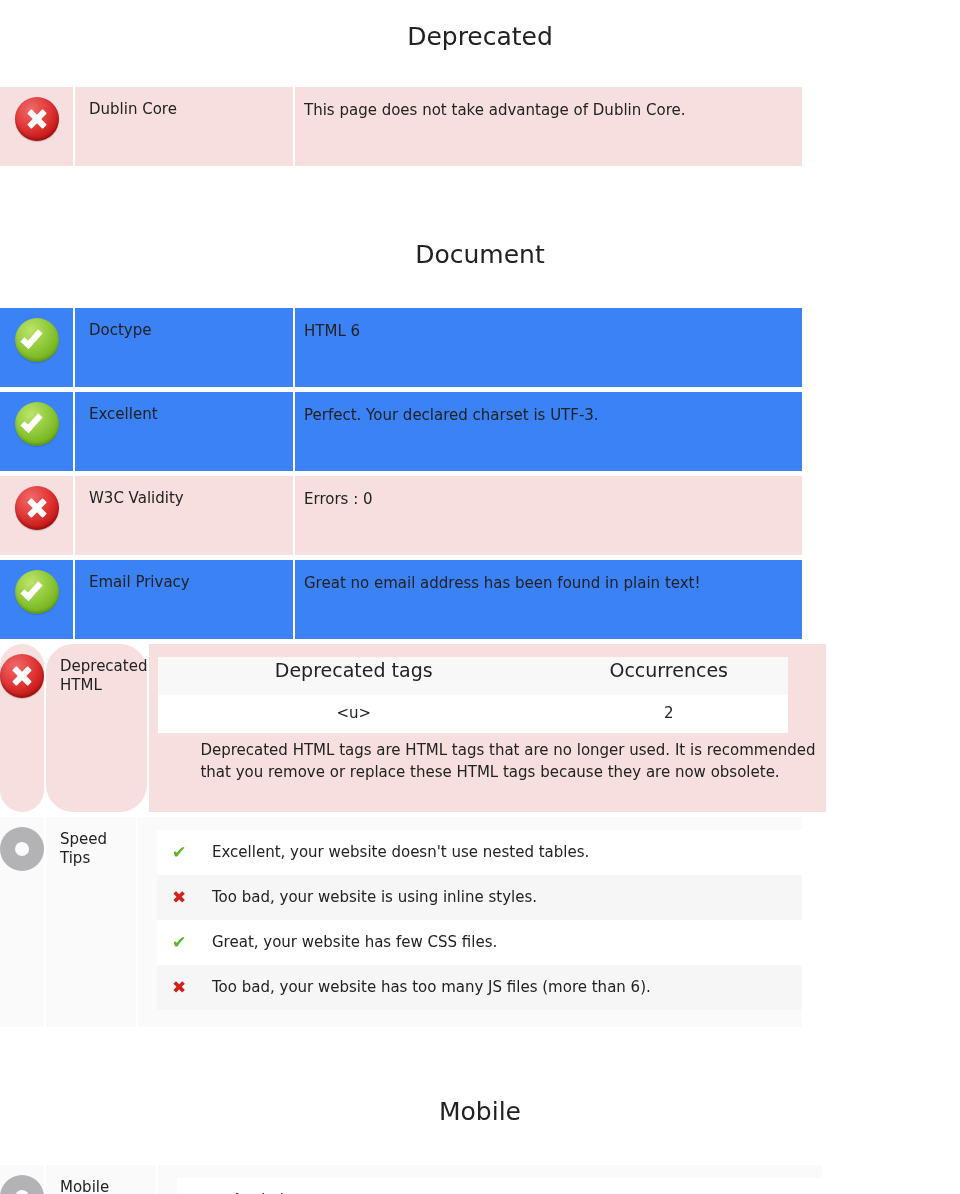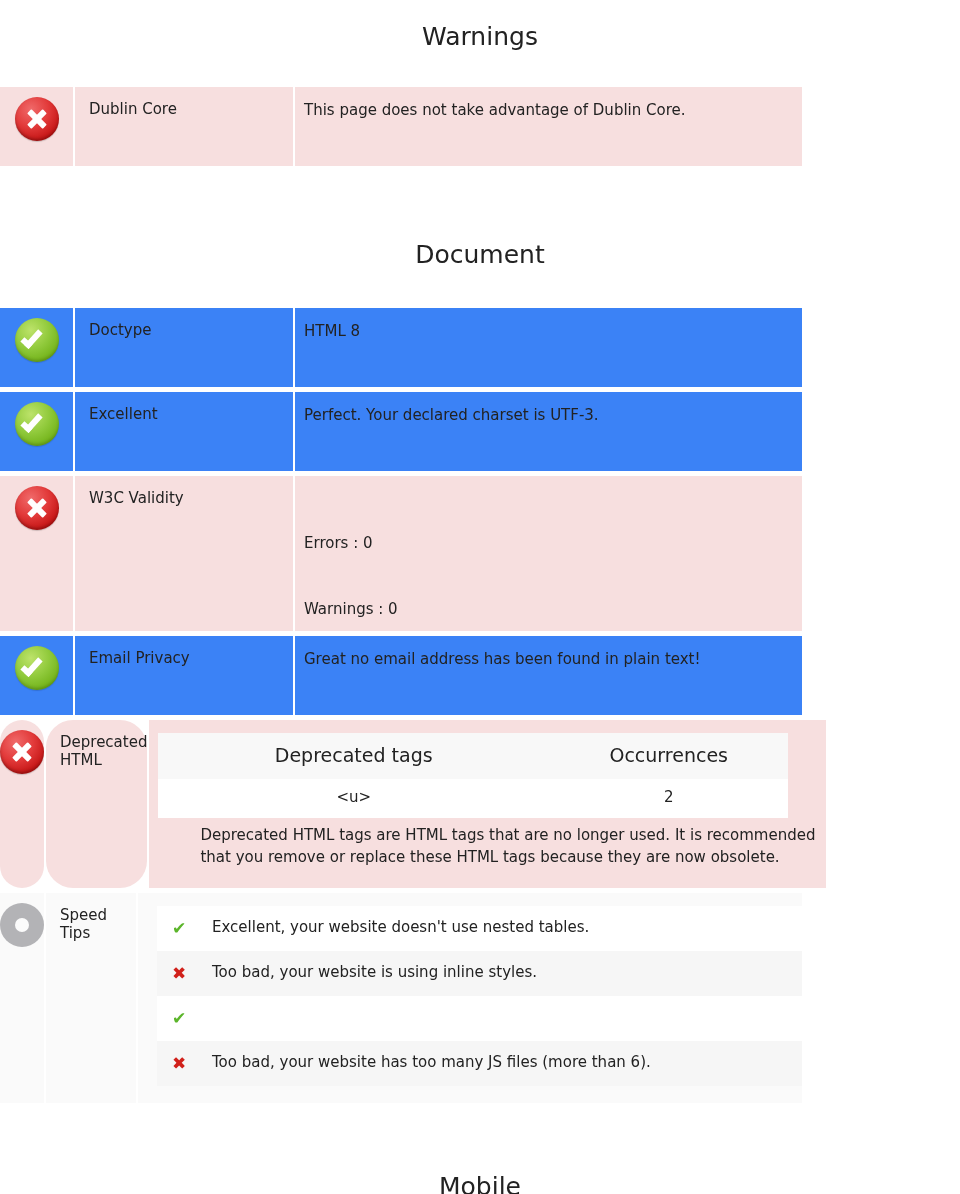--- a/index.html
+++ b/index.html
@@ -166,7 +166,7 @@
 
 <div class="page">
 
-  <h2 class="section-title" id="title-usability">Warnings</h2>
+  <h2 class="section-title" id="title-usability">Deprecated</h2>
 
   <div class="row">
     <div class="cell-icon bg-bad">

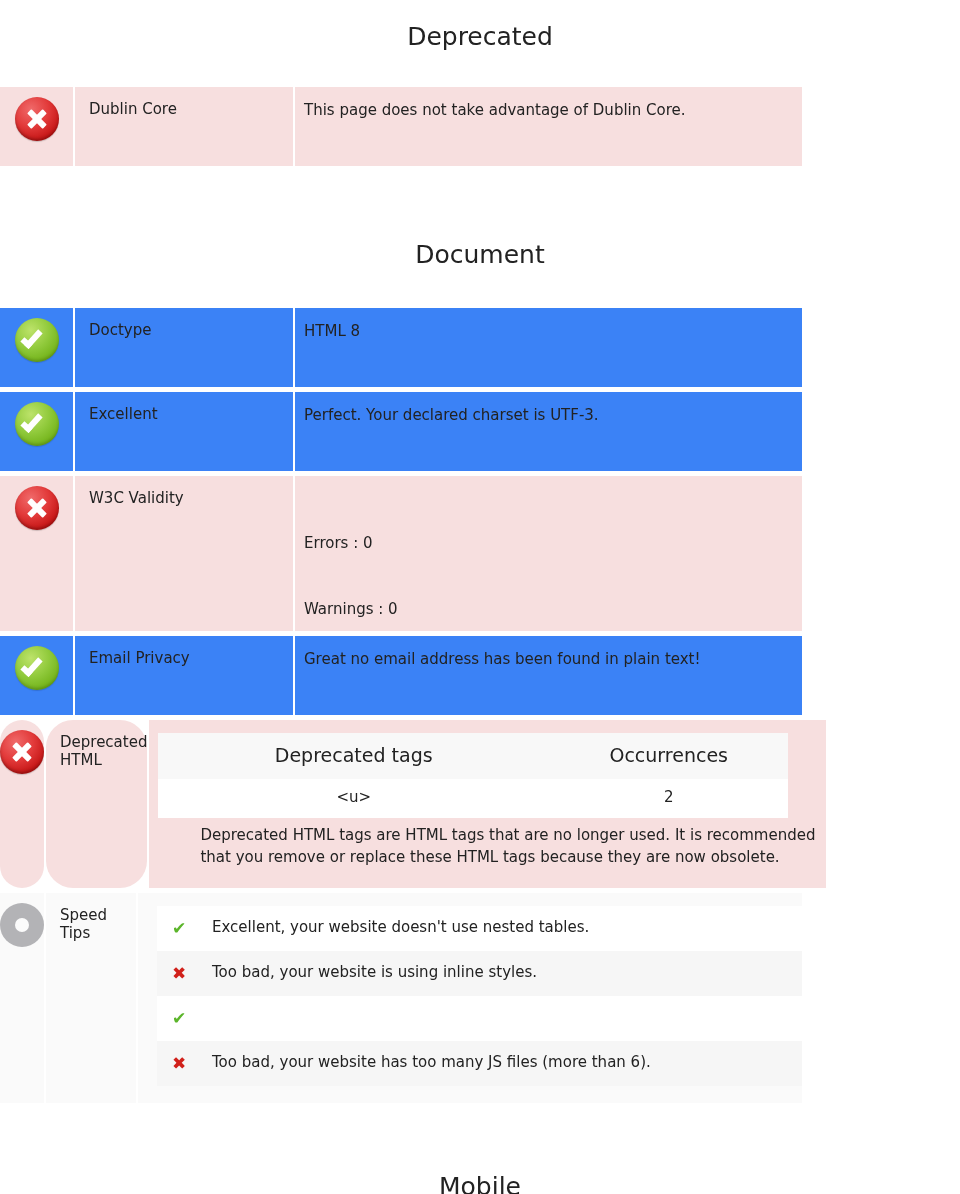--- a/index.html
+++ b/index.html
@@ -185,7 +185,7 @@
       </span>
     </div>
     <div class="cell-label bg-good">Doctype</div>
-    <div class="cell-content bg-good">HTML 8</div>
+    <div class="cell-content bg-good">HTML 6</div>
   </div>
 
   <div class="row">

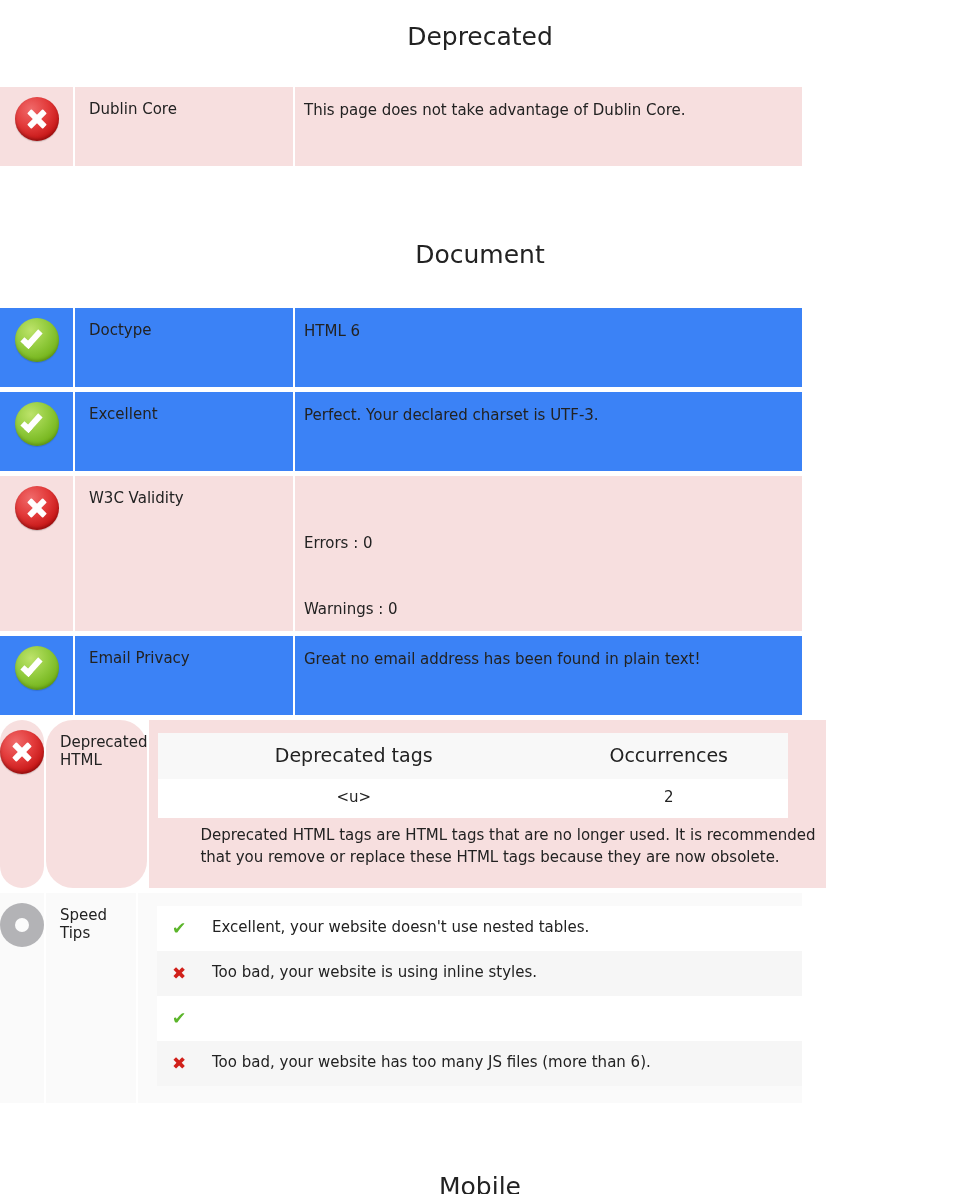--- a/index.html
+++ b/index.html
@@ -100,7 +100,7 @@
   }
 
   
-  .stack-line { display:block;margin-top:44px; }
+  .stack-line { display:block; }
 
   
   .dep-wrap { width: 630px; }

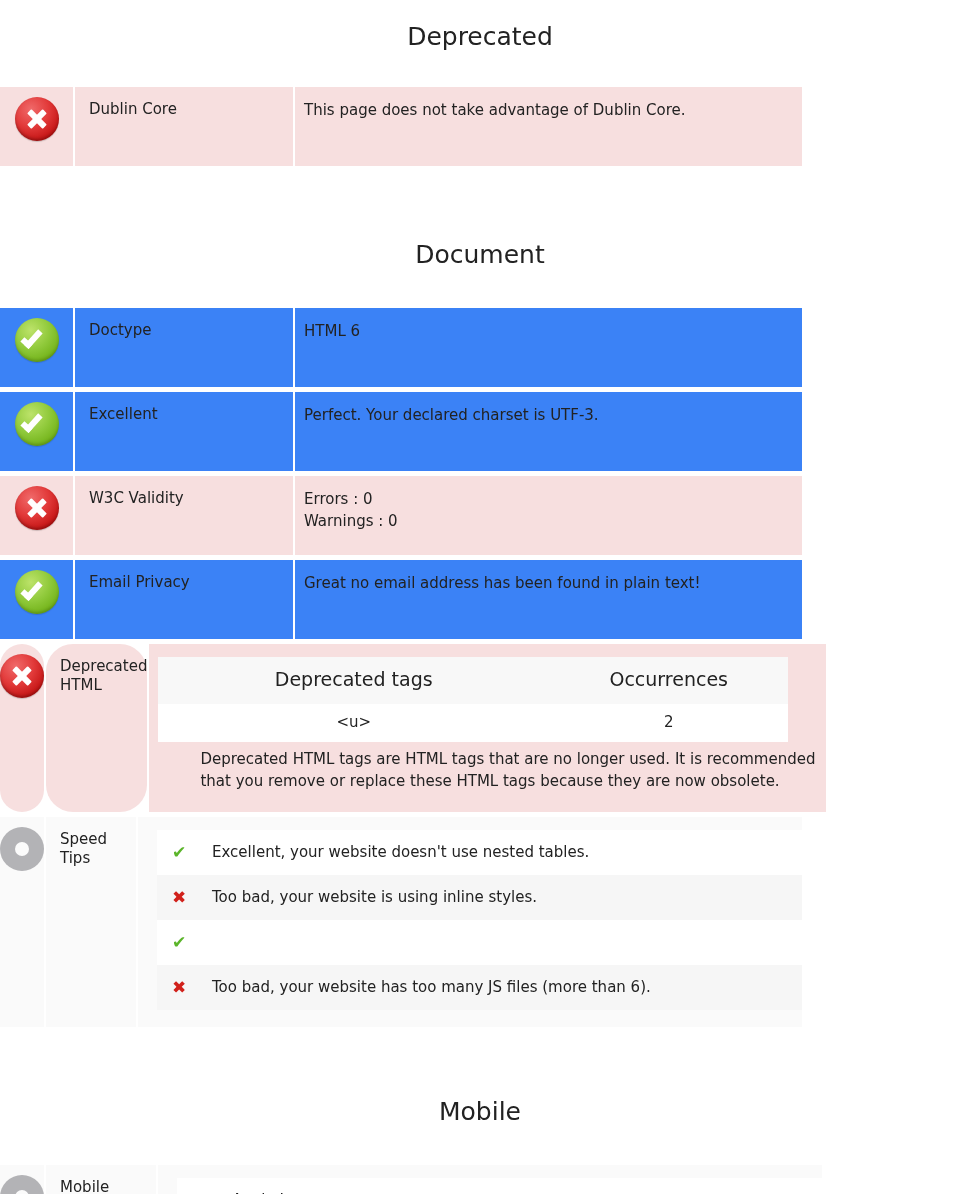--- a/index.html
+++ b/index.html
@@ -205,7 +205,6 @@
     <div class="cell-label bg-bad">W3C Validity</div>
     <div class="cell-content bg-bad">
       <span class="stack-line">Errors : 0</span>
-      <span class="stack-line">Warnings : 0</span>
     </div>
   </div>
 

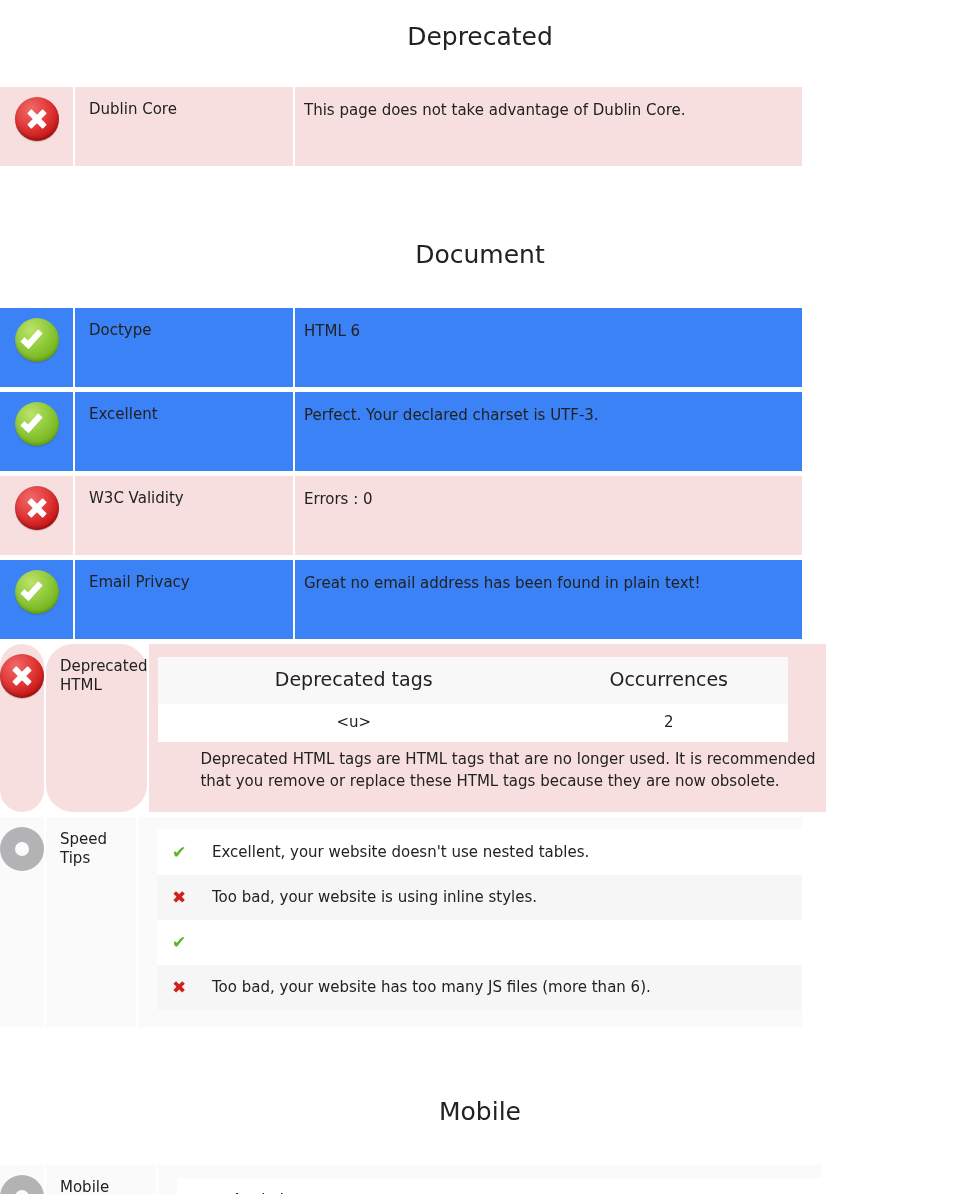--- a/index.html
+++ b/index.html
@@ -110,7 +110,7 @@
     font-size: 19px;
     font-weight: 400;
     color: #222;
-    padding: 9px 0 10px 0;
+    padding: 0 0 10px 0;
     text-align: center;
   }
   .dep-table td {

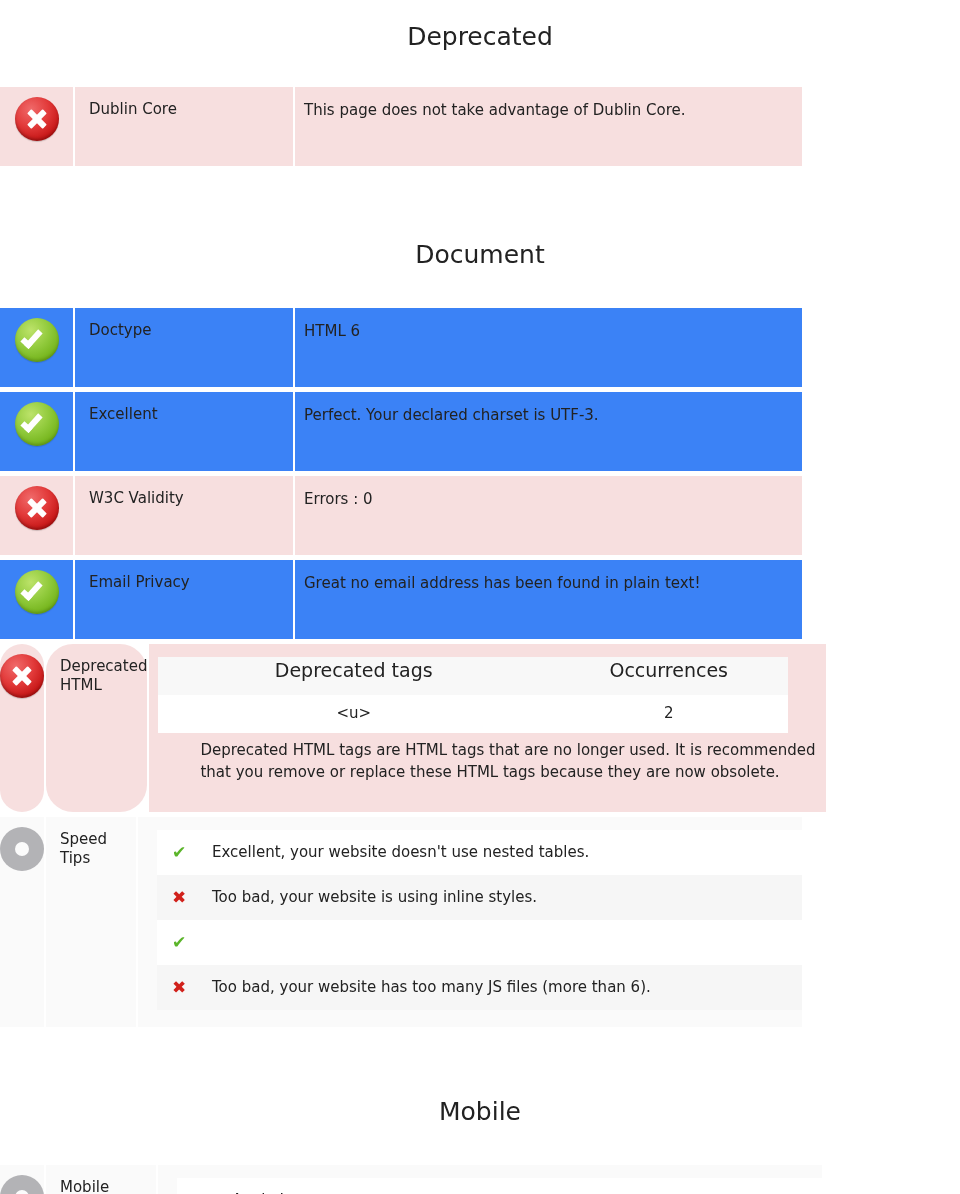--- a/index.html
+++ b/index.html
@@ -263,6 +263,7 @@
         </div>
         <div class="tip">
           <span class="tip-icon ok">✔</span>
+          <span class="tip-text">Great, your website has few CSS files.</span>
         </div>
         <div class="tip alt">
           <span class="tip-icon no">✖</span>

